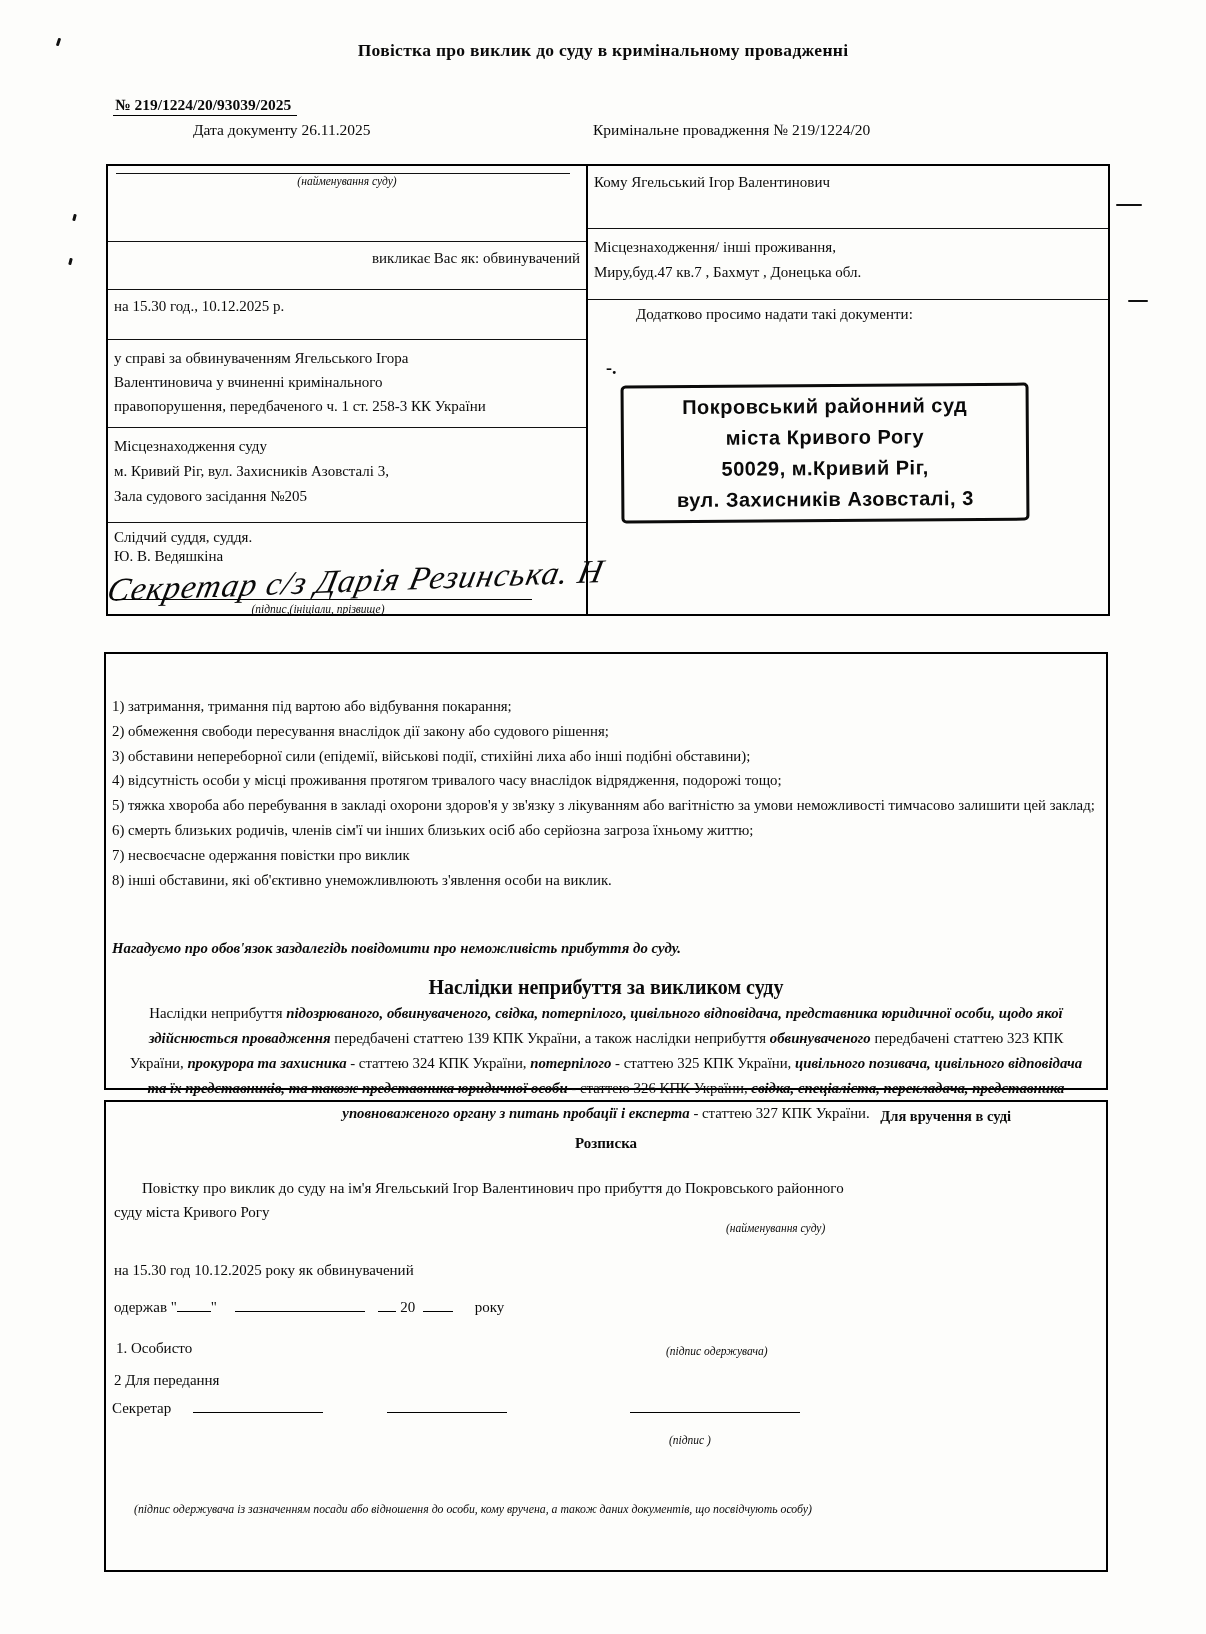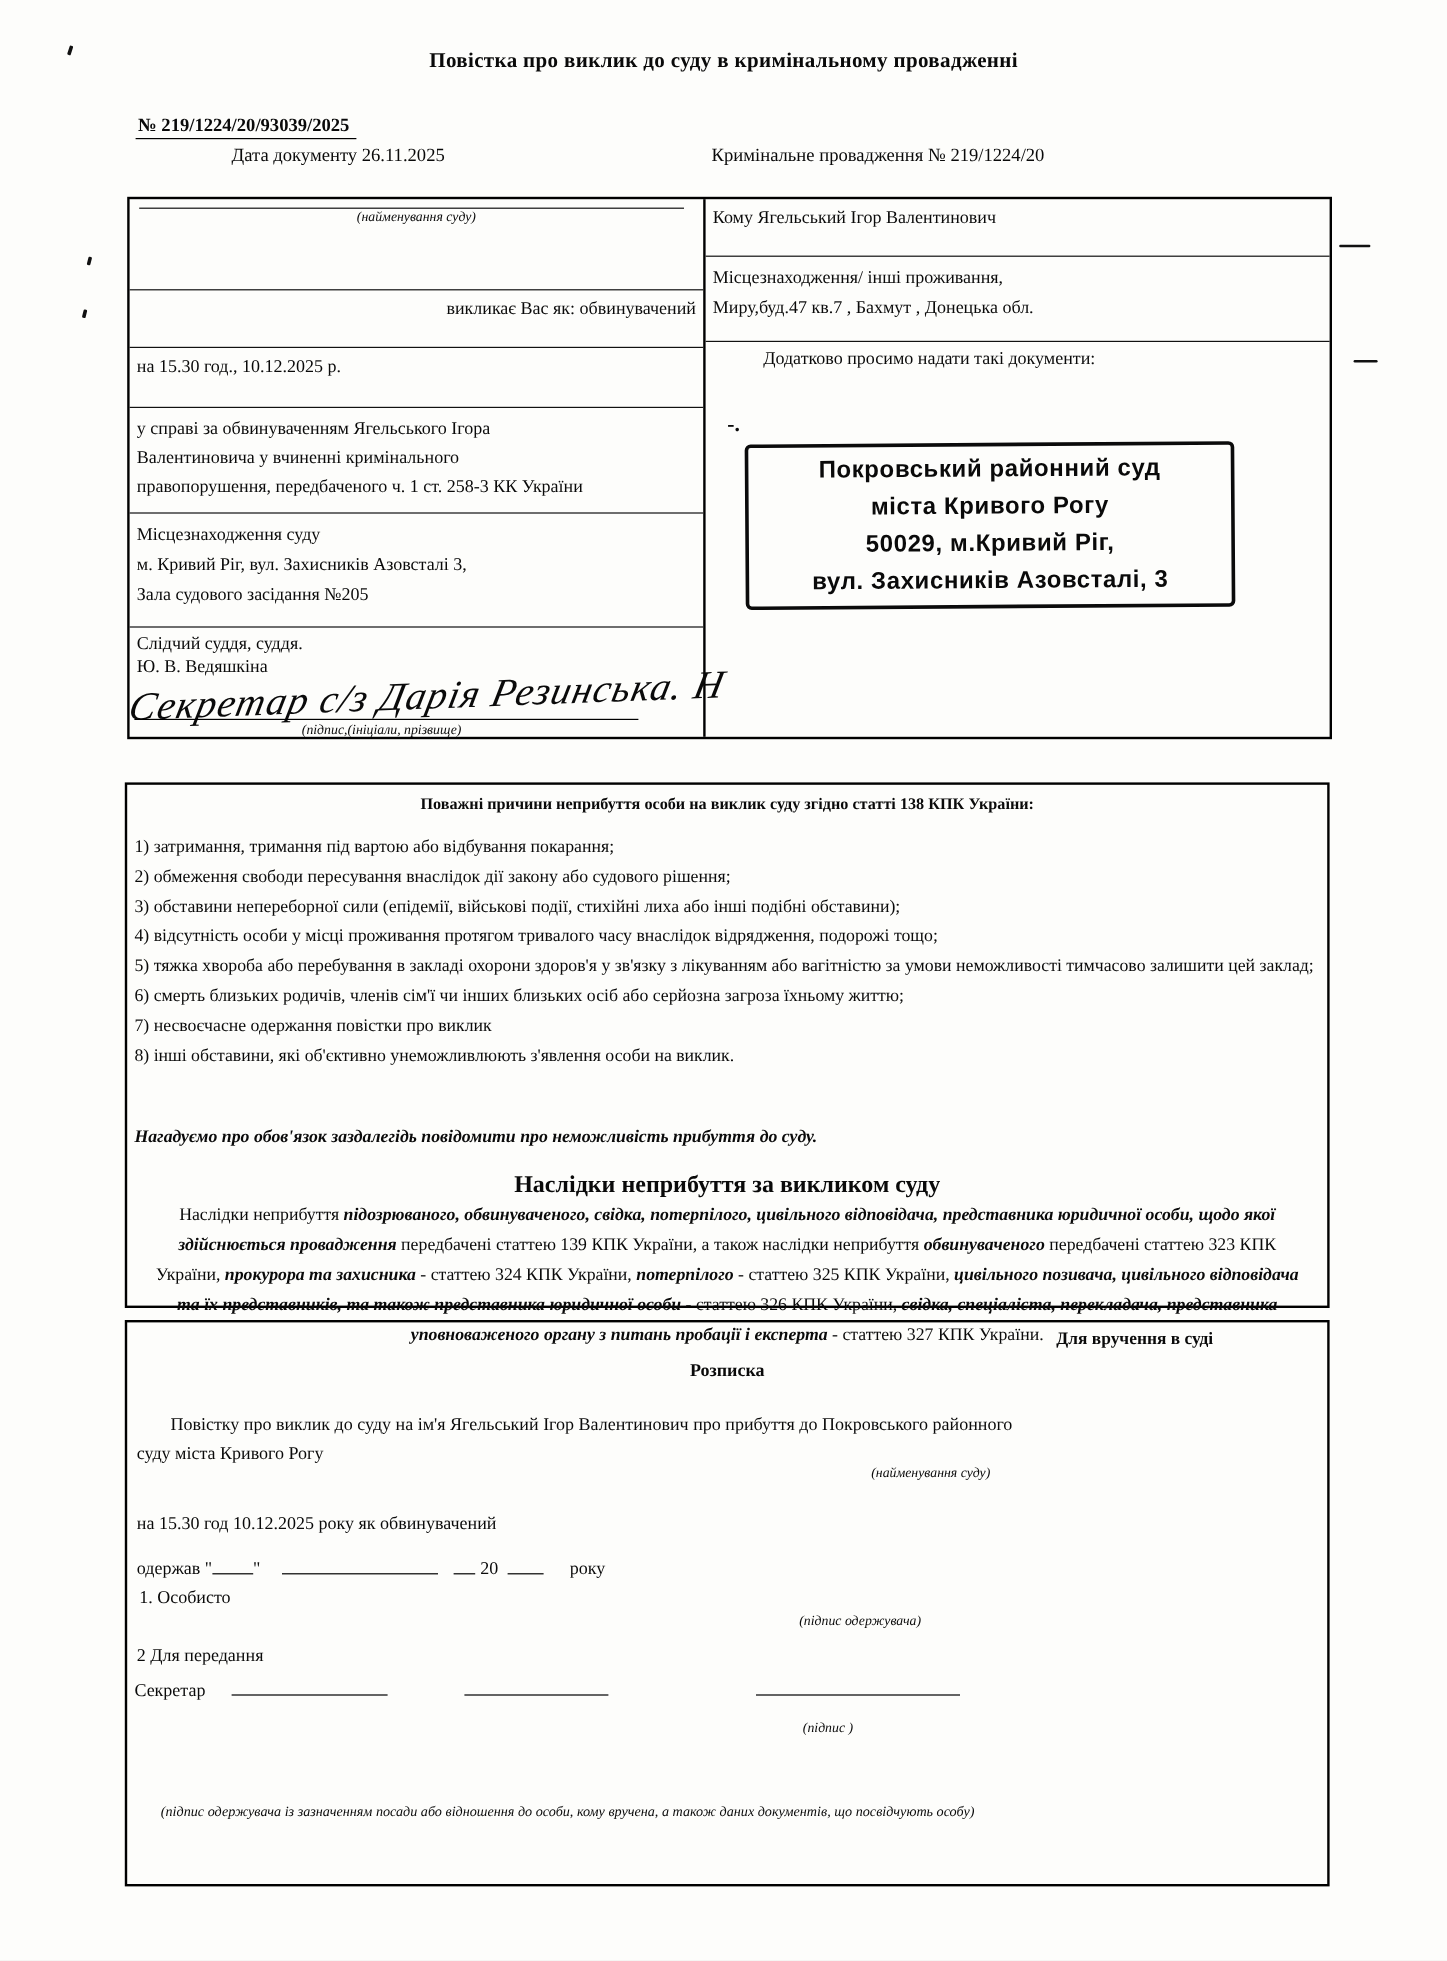--- a/index.html
+++ b/index.html
@@ -37,7 +37,7 @@
   .lrow5{height:95px;padding-top:6px;line-height:25px;}
   .lrow6{flex:1;padding-top:6px;}
 
-  .rrow1{height:48px;padding-top:8px;}
+  .rrow1{height:63px;padding-top:8px;}
   .rrow2{height:71px;padding-top:6px;line-height:25px;}
   .rrow3{flex:1;padding-top:6px;padding-left:48px;}
 

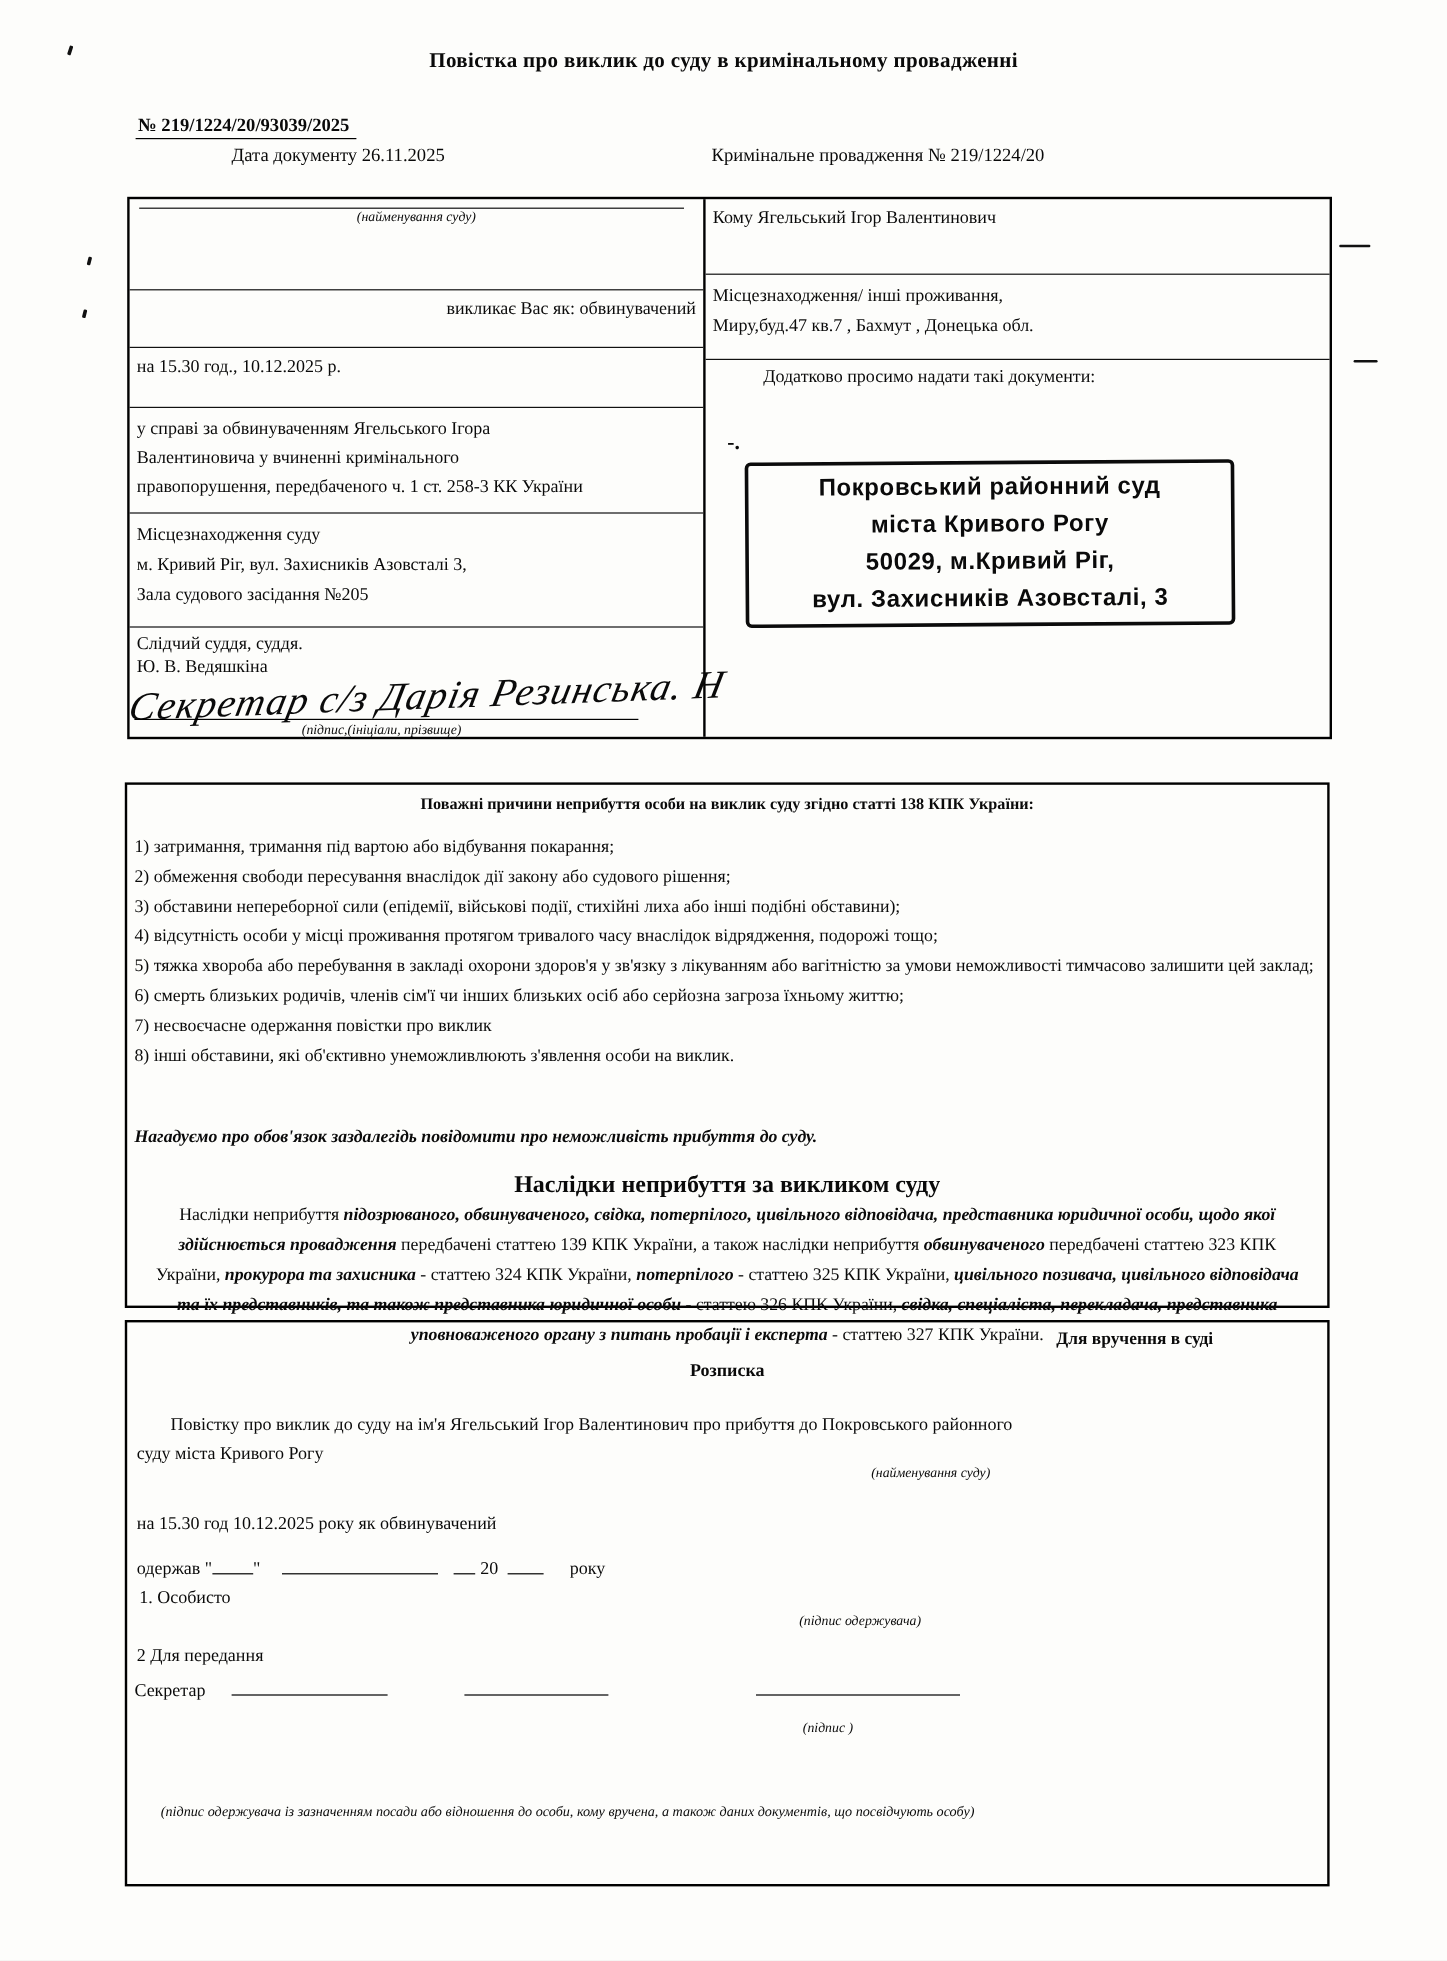--- a/index.html
+++ b/index.html
@@ -164,7 +164,6 @@
   </div>
 
   <div class="abs rbox">
-    <div class="rhead">Поважні причини неприбуття особи на виклик суду згідно статті 138 КПК України:</div>
     <div class="ritems">
         <div>1) затримання, тримання під вартою або відбування покарання;</div>
         <div>2) обмеження свободи пересування внаслідок дії закону або судового рішення;</div>

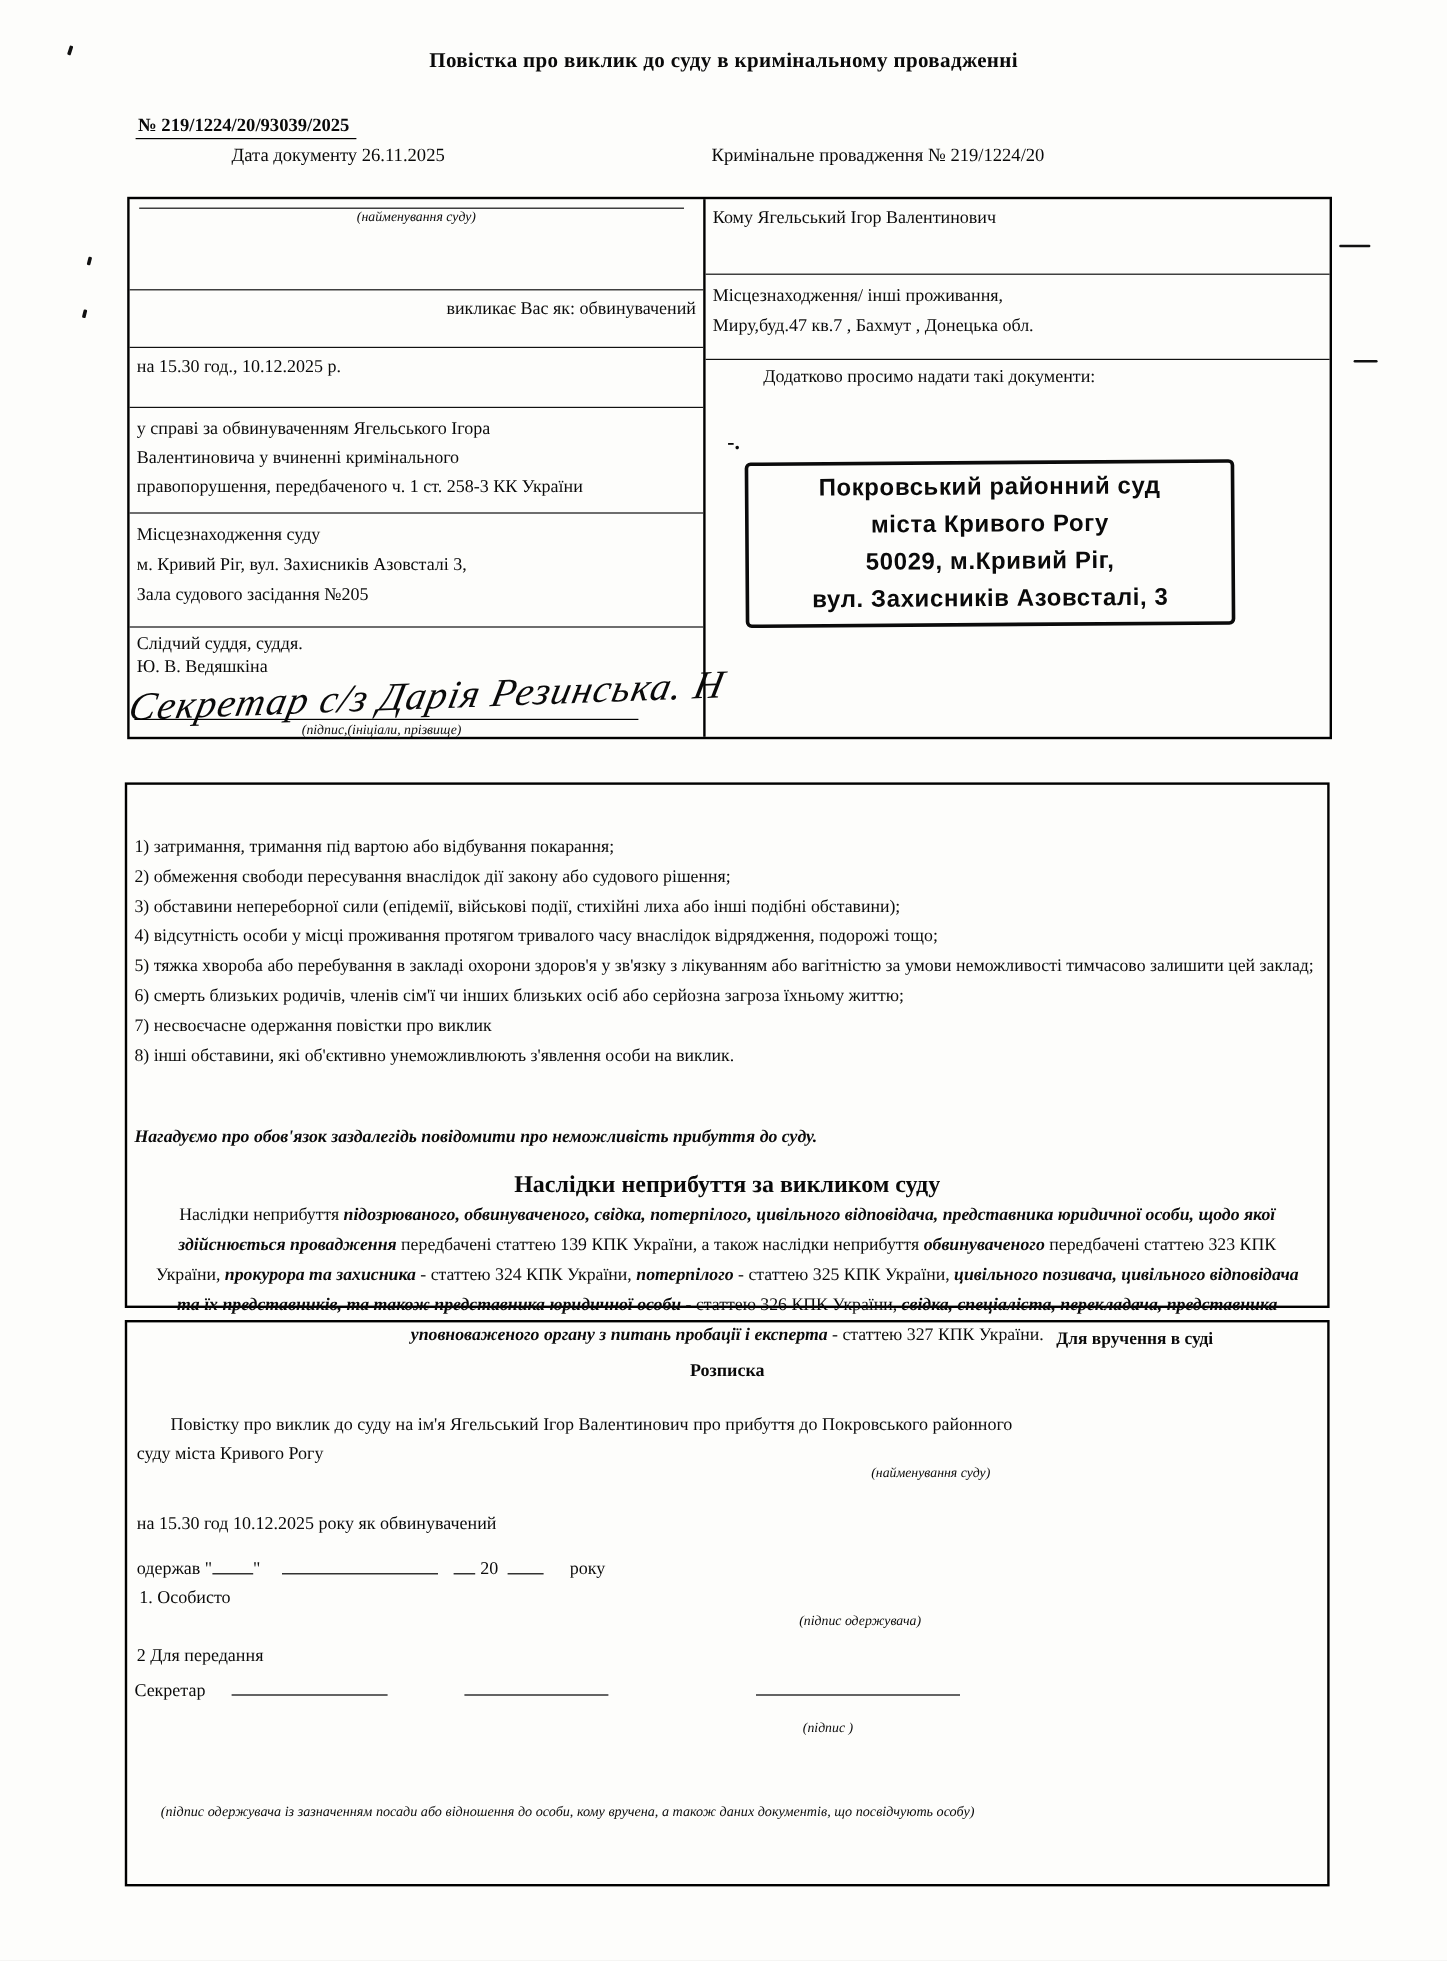--- a/index.html
+++ b/index.html
@@ -78,7 +78,7 @@
   .gcourtcap{position:absolute;left:620px;top:120px;font-size:11.5px;font-style:italic;}
   .gdt{position:absolute;left:8px;top:160px;font-size:15px;}
   .grecv{position:absolute;left:8px;top:195px;font-size:15px;}
-  .gopt1{position:absolute;left:10px;top:222px;font-size:15px;}
+  .gopt1{position:absolute;left:10px;top:238px;font-size:15px;}
   .grcvcap{position:absolute;left:560px;top:243px;font-size:11.5px;font-style:italic;}
   .gopt2{position:absolute;left:8px;top:270px;font-size:15px;}
   .gsec{position:absolute;left:6px;top:296px;font-size:15px;}

